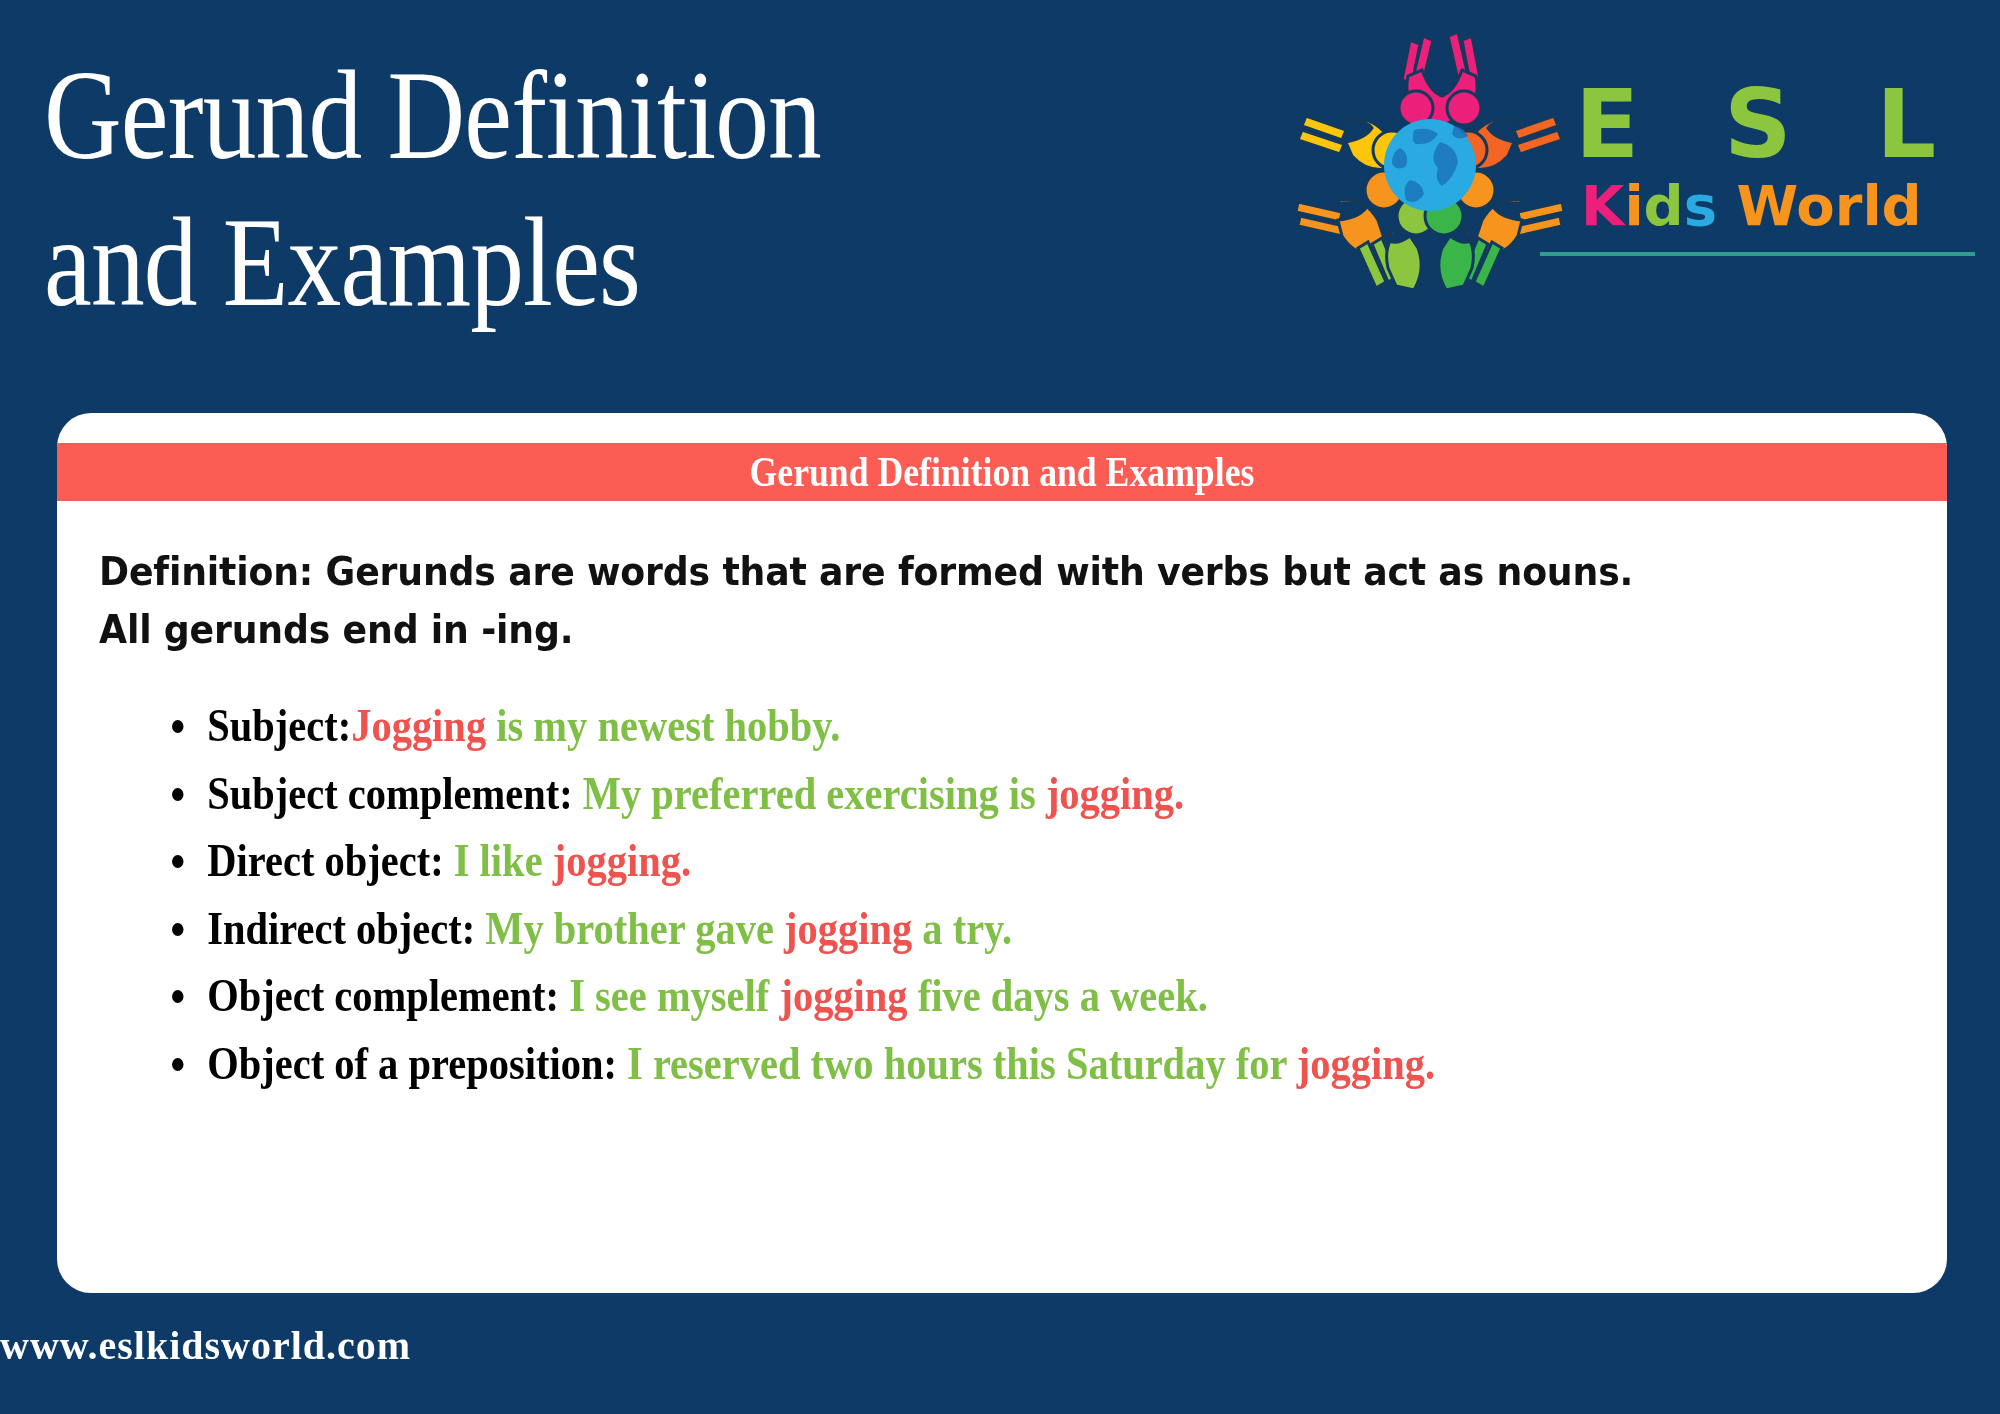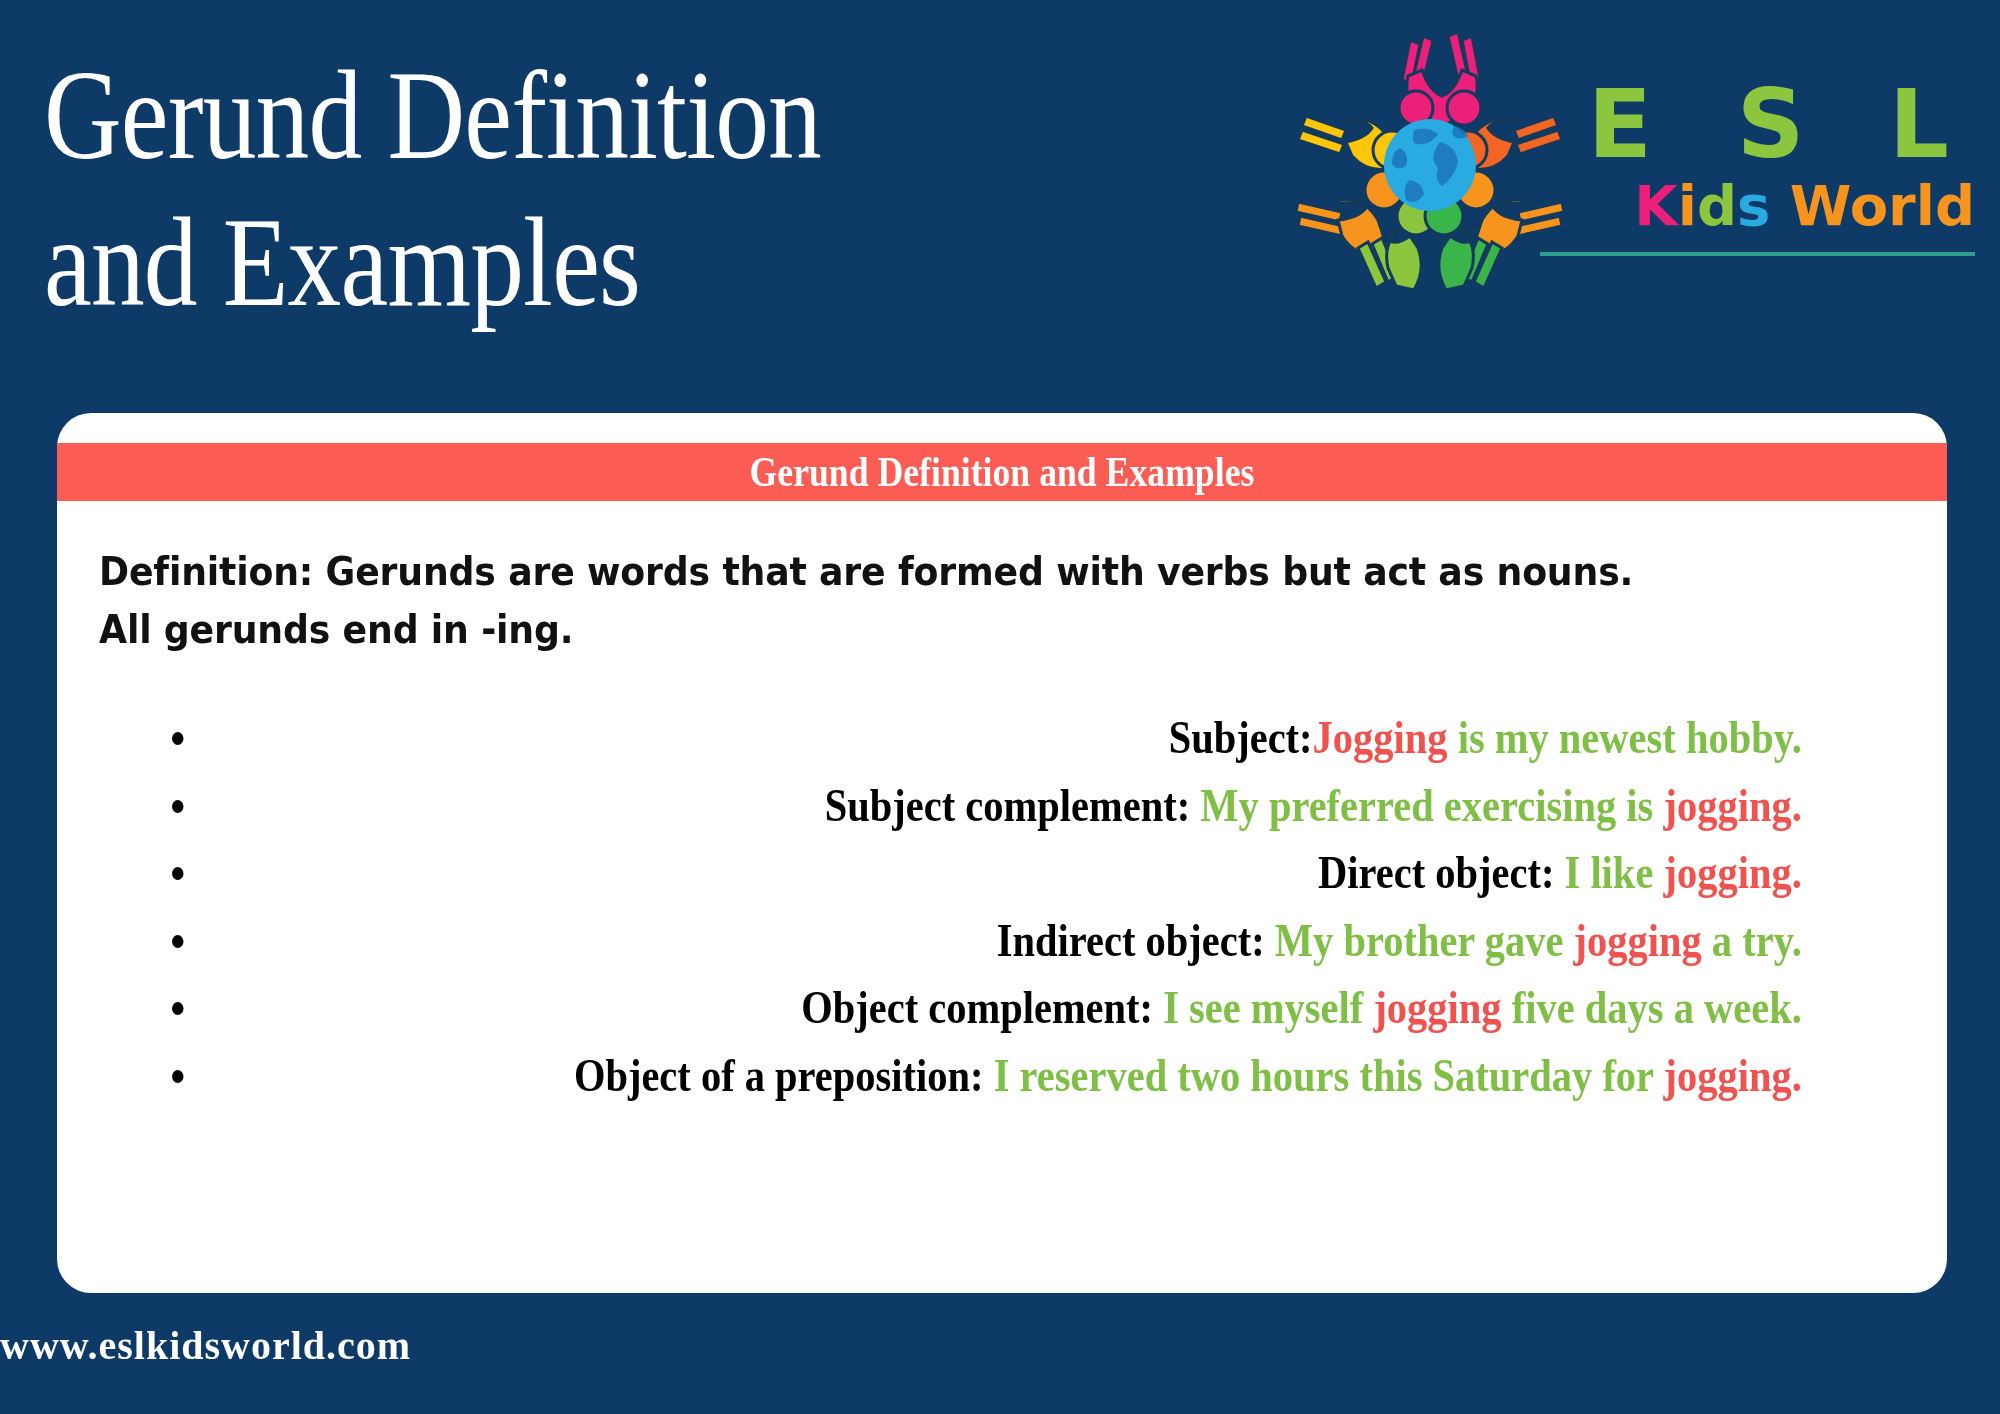--- a/index.html
+++ b/index.html
@@ -43,7 +43,7 @@
   .logo {
     position:absolute;
     left:1290px; top:30px;
-    width:690px; height:290px;text-align:right;
+    width:690px; height:290px;
   }
 
   .logo-mark {

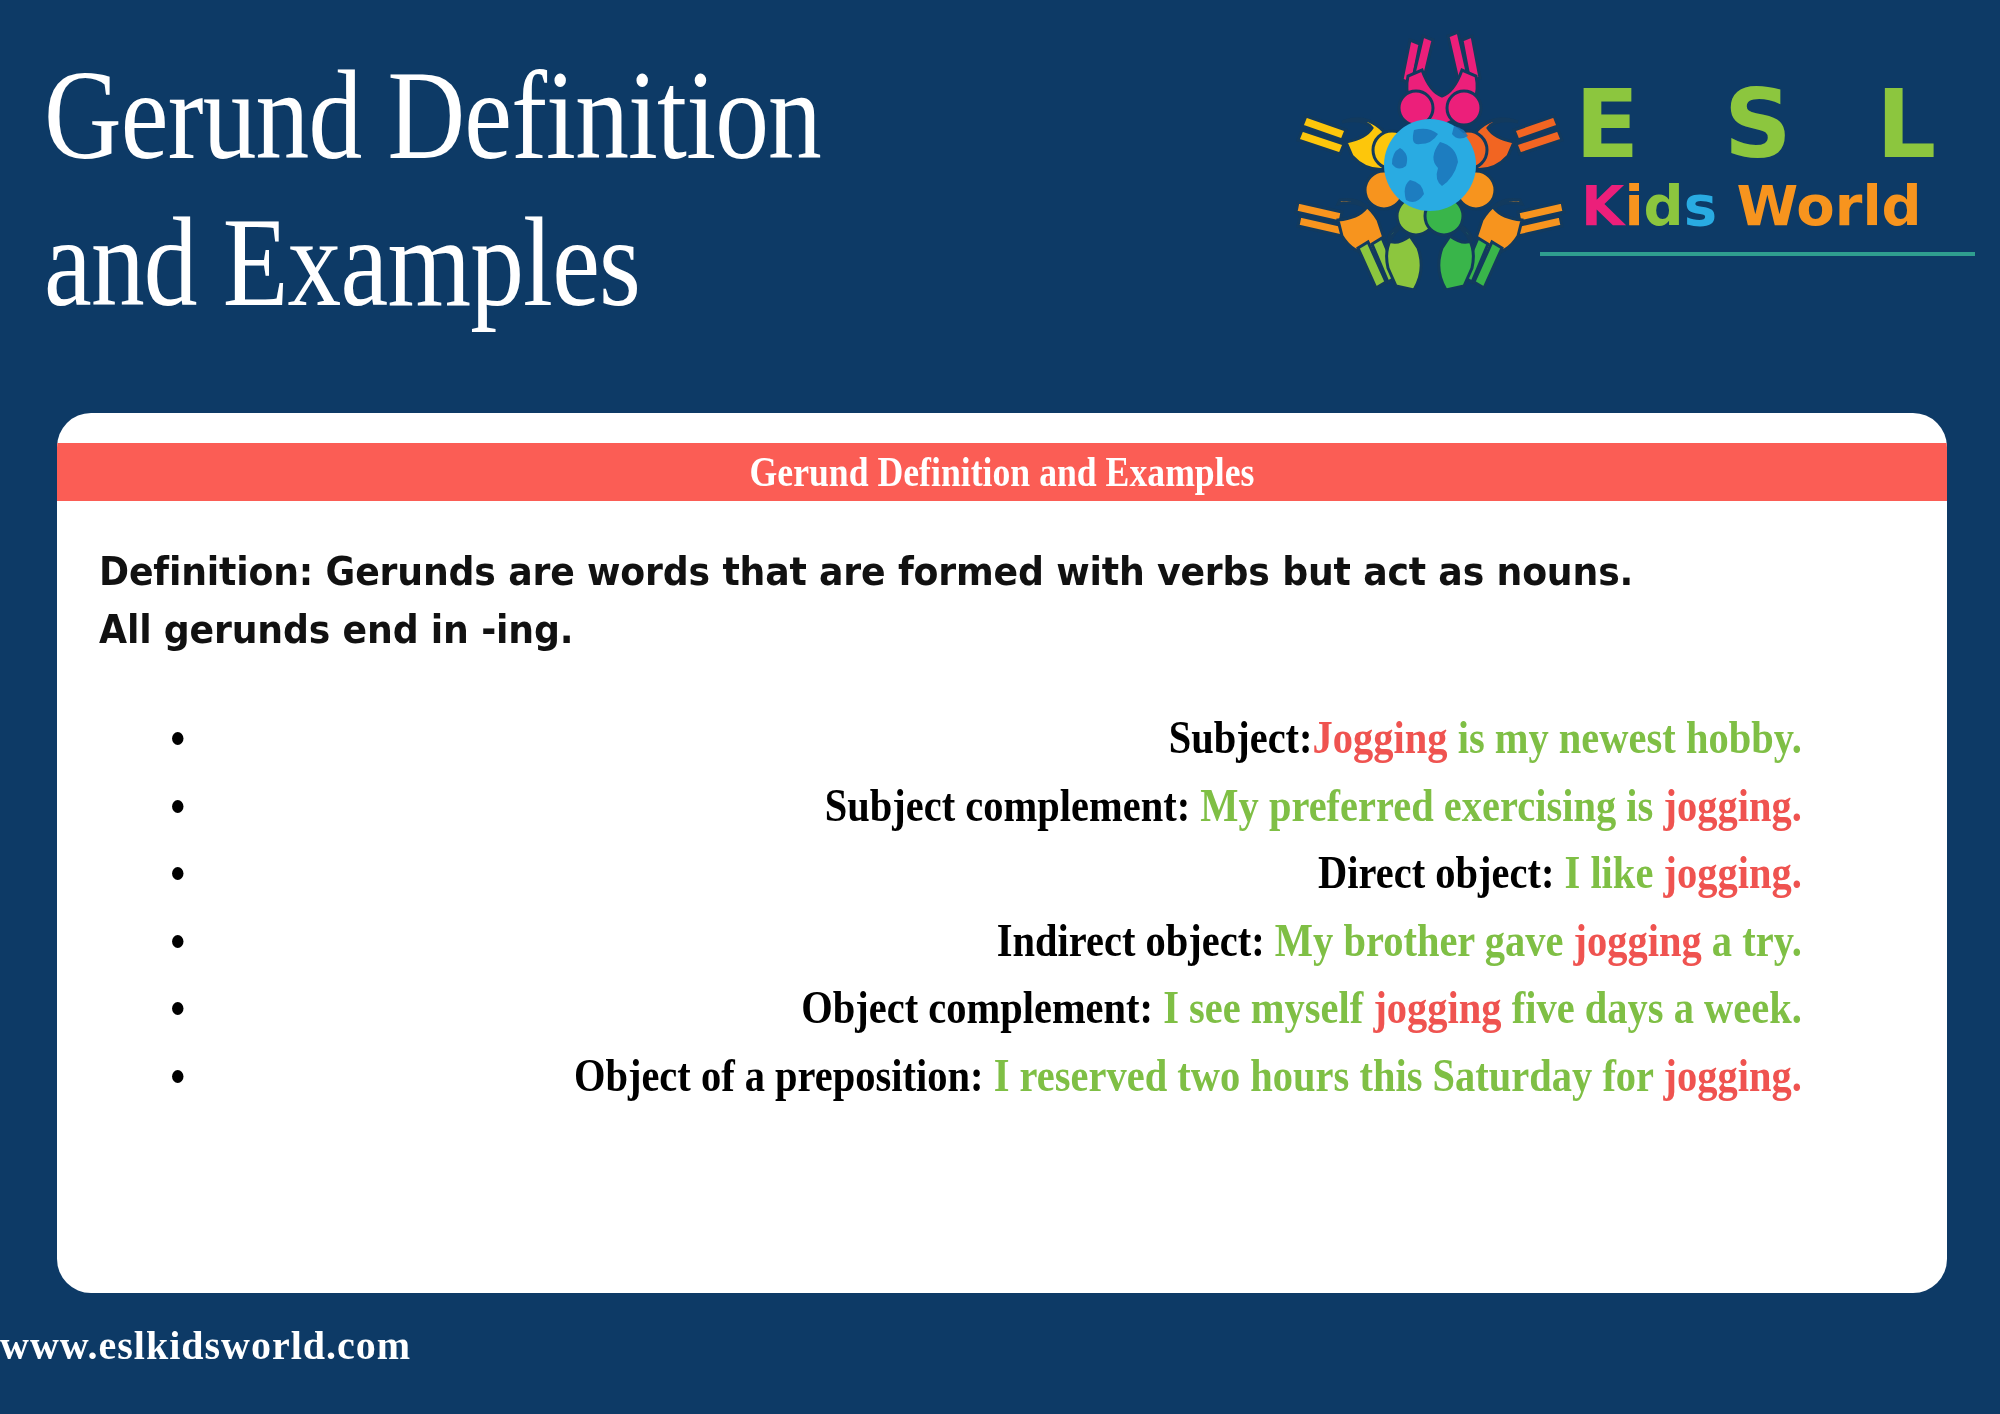--- a/index.html
+++ b/index.html
@@ -141,10 +141,9 @@
   }
 
   .bullets {
-    margin-top:48px;
+    margin-top:36px;
     margin-left:66px;
     list-style:none;
-    text-align:right;
   }
 
   .bullet {

